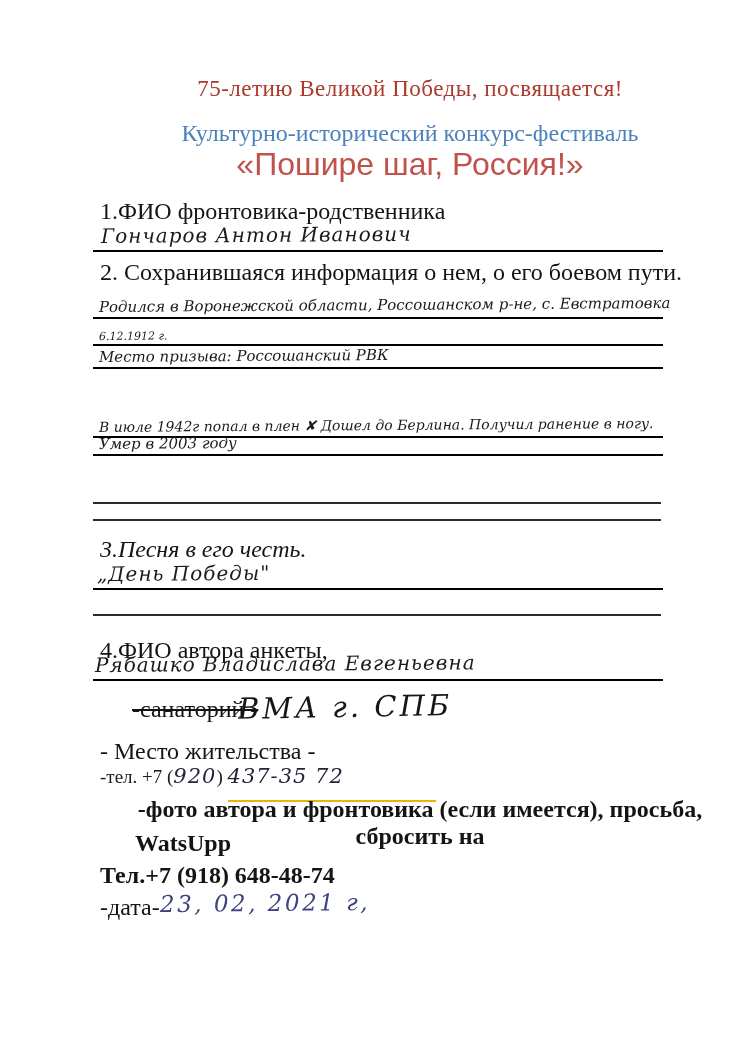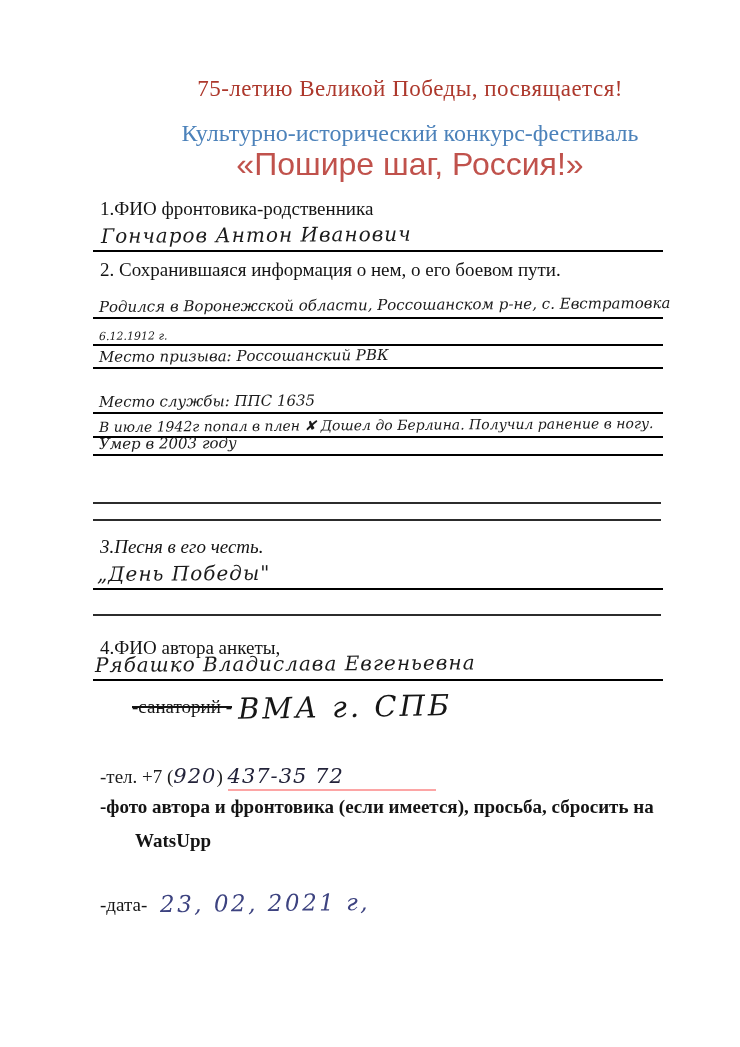--- a/index.html
+++ b/index.html
@@ -11,7 +11,7 @@
   .hdr1 { top:76px; font-size:23px; color:#ad382c; letter-spacing:0.5px; }
   .hdr2 { top:110px; font-size:24px; color:#4c82ba;margin-top:10px; }
   .hdr3 { top:146px; font-size:32px; color:#c0524c; font-family:"Liberation Sans", sans-serif; font-weight:300; }
-  .lbl { position:absolute; left:100px; font-size:19px; color:#141414;text-align:center; }
+  .lbl { position:absolute; left:100px; font-size:24px; color:#141414;text-align:center; }
   .bold { font-weight:bold; }
   .row {
     position:absolute; left:93px; width:570px;

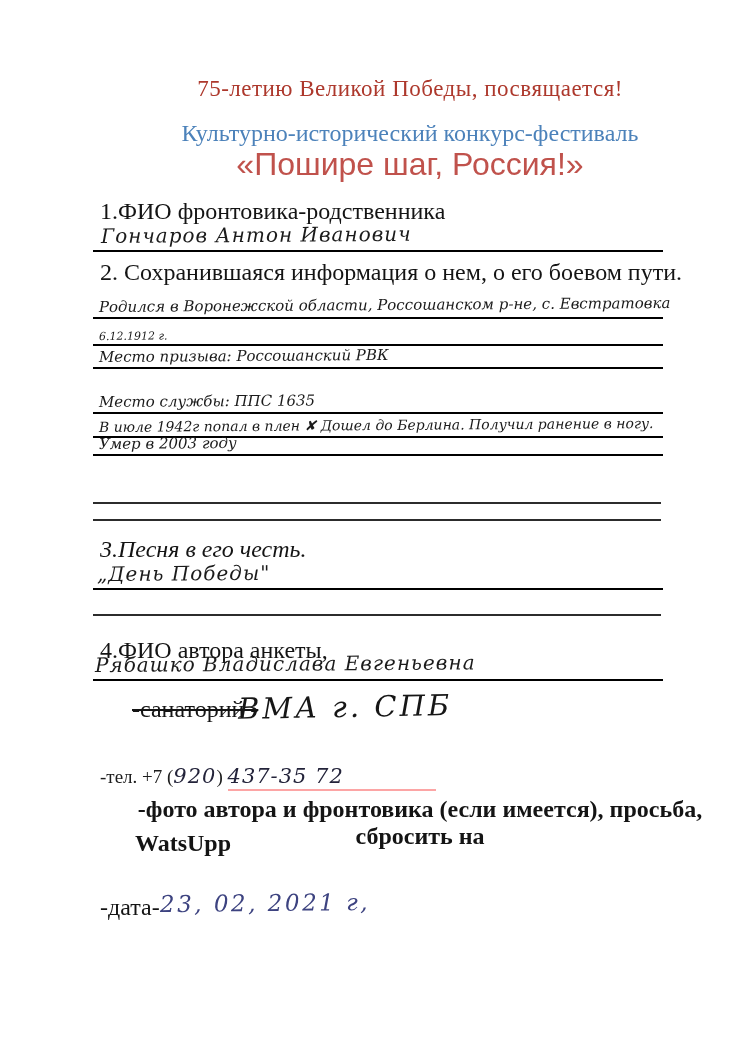--- a/index.html
+++ b/index.html
@@ -64,9 +64,6 @@
   <div class="row" style="top:344px; height:23px;">
     <span class="hw hw-line">Место призыва: Россошанский РВК</span>
   </div>
-  <div class="row" style="top:390px; height:22px;">
-    <span class="hw hw-line">Место службы: ППС 1635</span>
-  </div>
   <div class="row" style="top:412px; height:24px;">
     <span class="hw hw-line" style="font-size:14px;">В июле 1942г попал в плен ✘ Дошел до Берлина. Получил ранение в ногу.</span>
   </div>

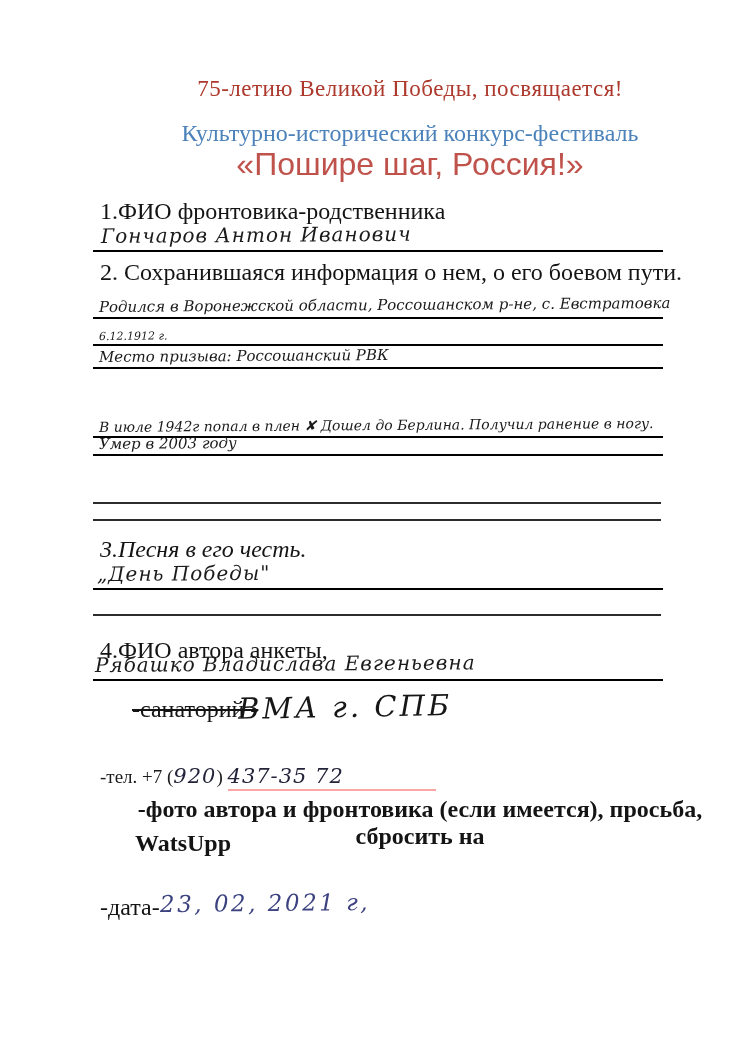--- a/index.html
+++ b/index.html
@@ -87,6 +87,7 @@
   <div class="lbl struck" style="top:696px;">-санаторий -</div>
   <div class="hw-big" style="top:690px; left:238px;">ВМА г. СПБ</div>
 
+  <div class="lbl" style="top:738px;">- Место жительства -</div>
 
   <div class="telrow" style="top:764px;">
     <span>-тел. +7 (</span><span class="tel-hw">920</span><span>)</span>

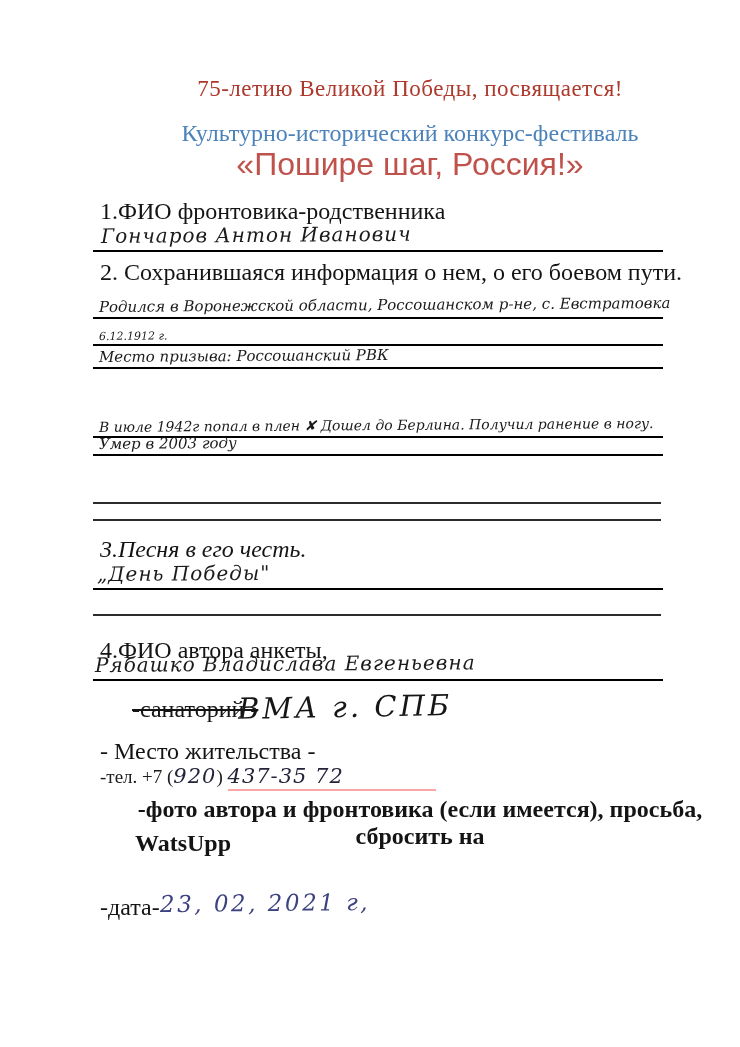--- a/index.html
+++ b/index.html
@@ -33,7 +33,7 @@
   }
   .telrow { position:absolute; left:100px; font-size:19px; }
   .tel-hw { font-family:"DejaVu Serif", serif; font-style:italic; font-size:21px; color:#23233a; letter-spacing:1px; }
-  .tel-underline { border-bottom:2px solid #fca5a5; display:inline-block; min-width:208px; padding-bottom:1px; }
+  .tel-underline { border-bottom:2px solid #eab308; display:inline-block; min-width:208px; padding-bottom:12px; }
   .hw-date {
     position:absolute; font-family:"DejaVu Serif", serif; font-style:italic;
     font-size:23px; color:#3d4380; letter-spacing:2.5px; transform:rotate(-0.6deg);

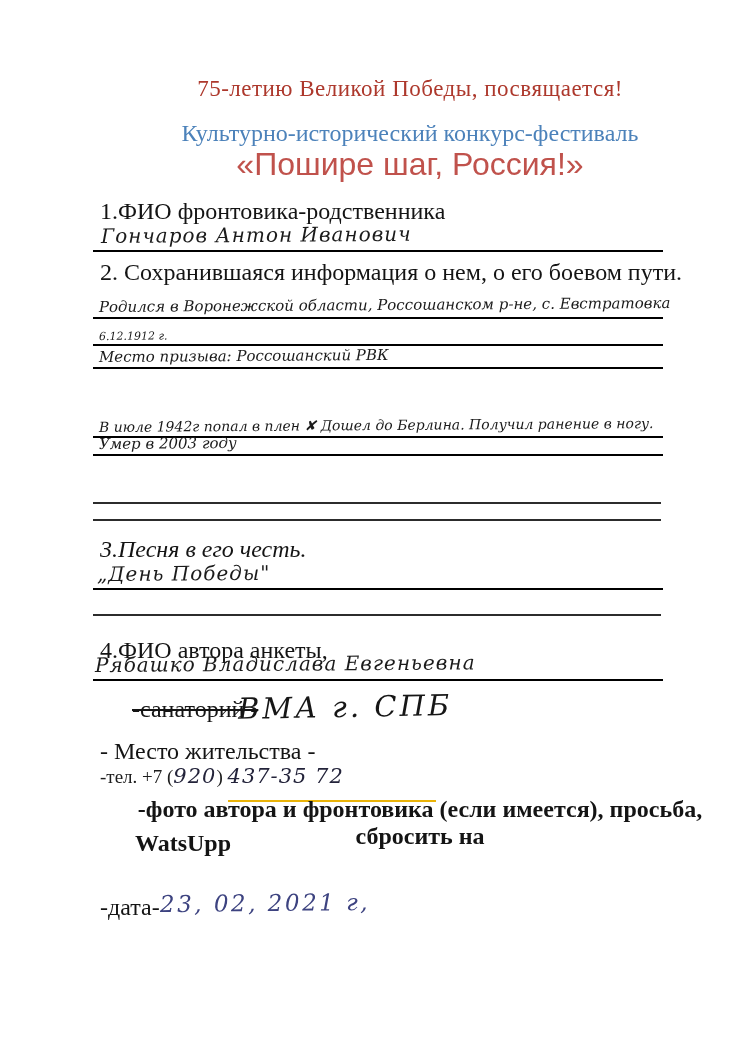--- a/index.html
+++ b/index.html
@@ -96,6 +96,7 @@
 
   <div class="lbl bold" style="top:796px;">-фото автора и фронтовика (если имеется), просьба, сбросить на</div>
   <div class="lbl bold" style="top:830px; left:135px; font-family:'Liberation Serif',serif;">WatsUpp</div>
+  <div class="lbl bold" style="top:862px;">Тел.+7 (918) 648-48-74</div>
 
   <div class="lbl" style="top:894px;">-дата-</div>
   <div class="hw-date" style="top:890px; left:160px;">23, 02, 2021 г,</div>

